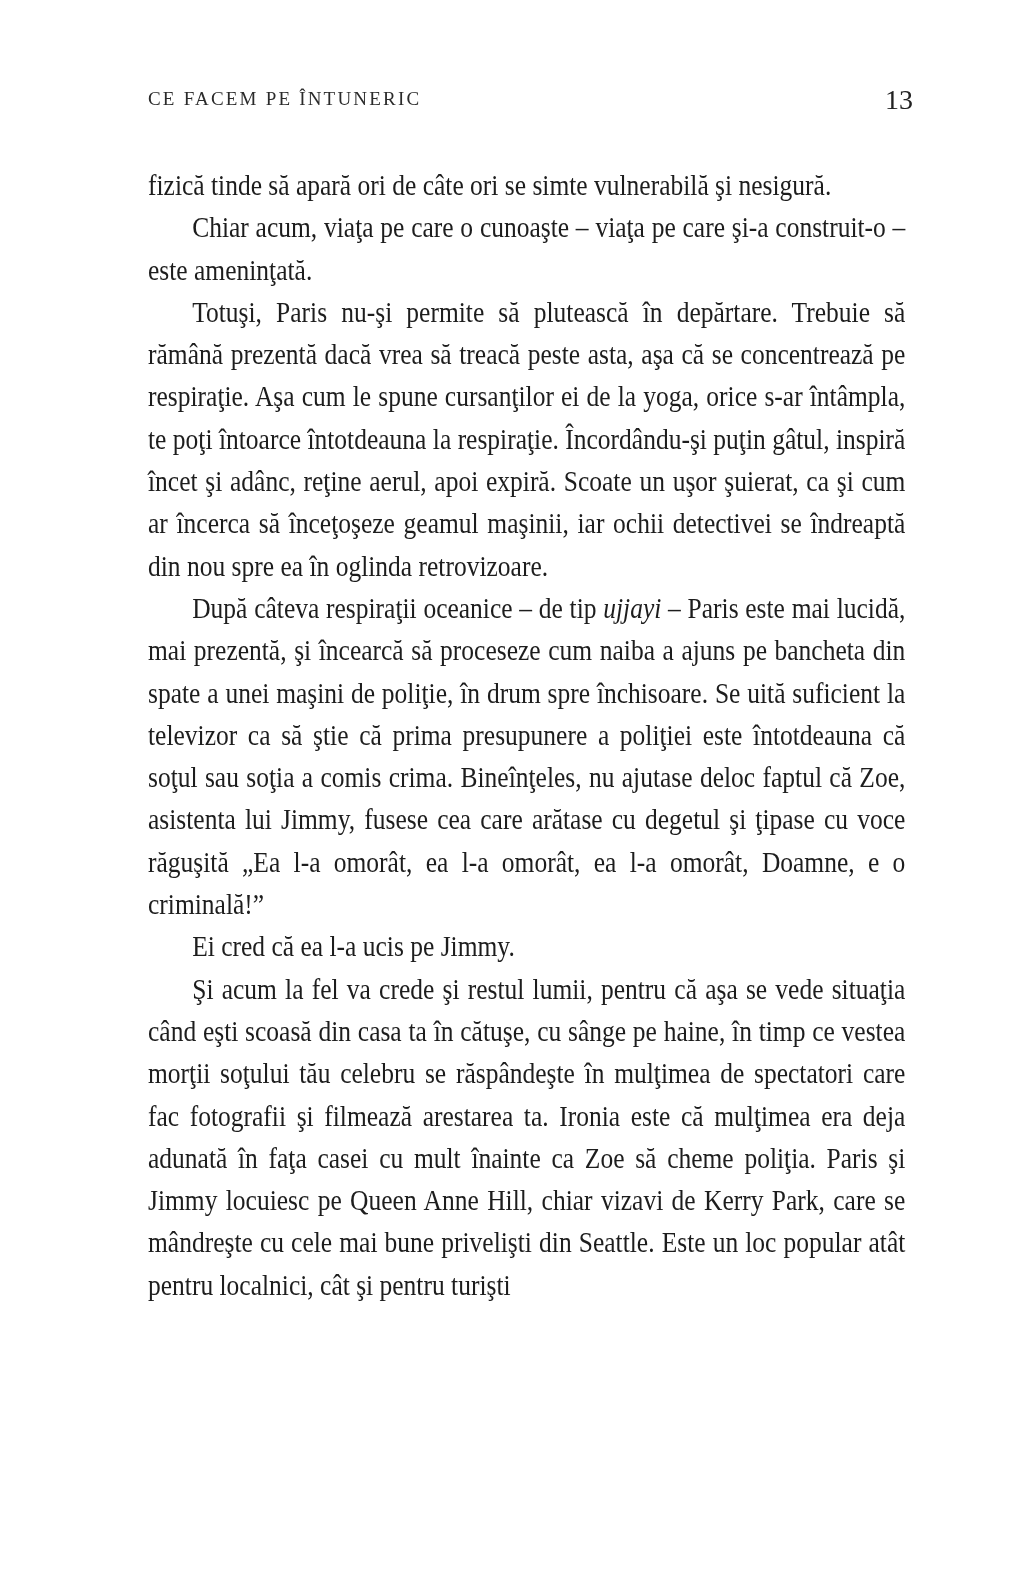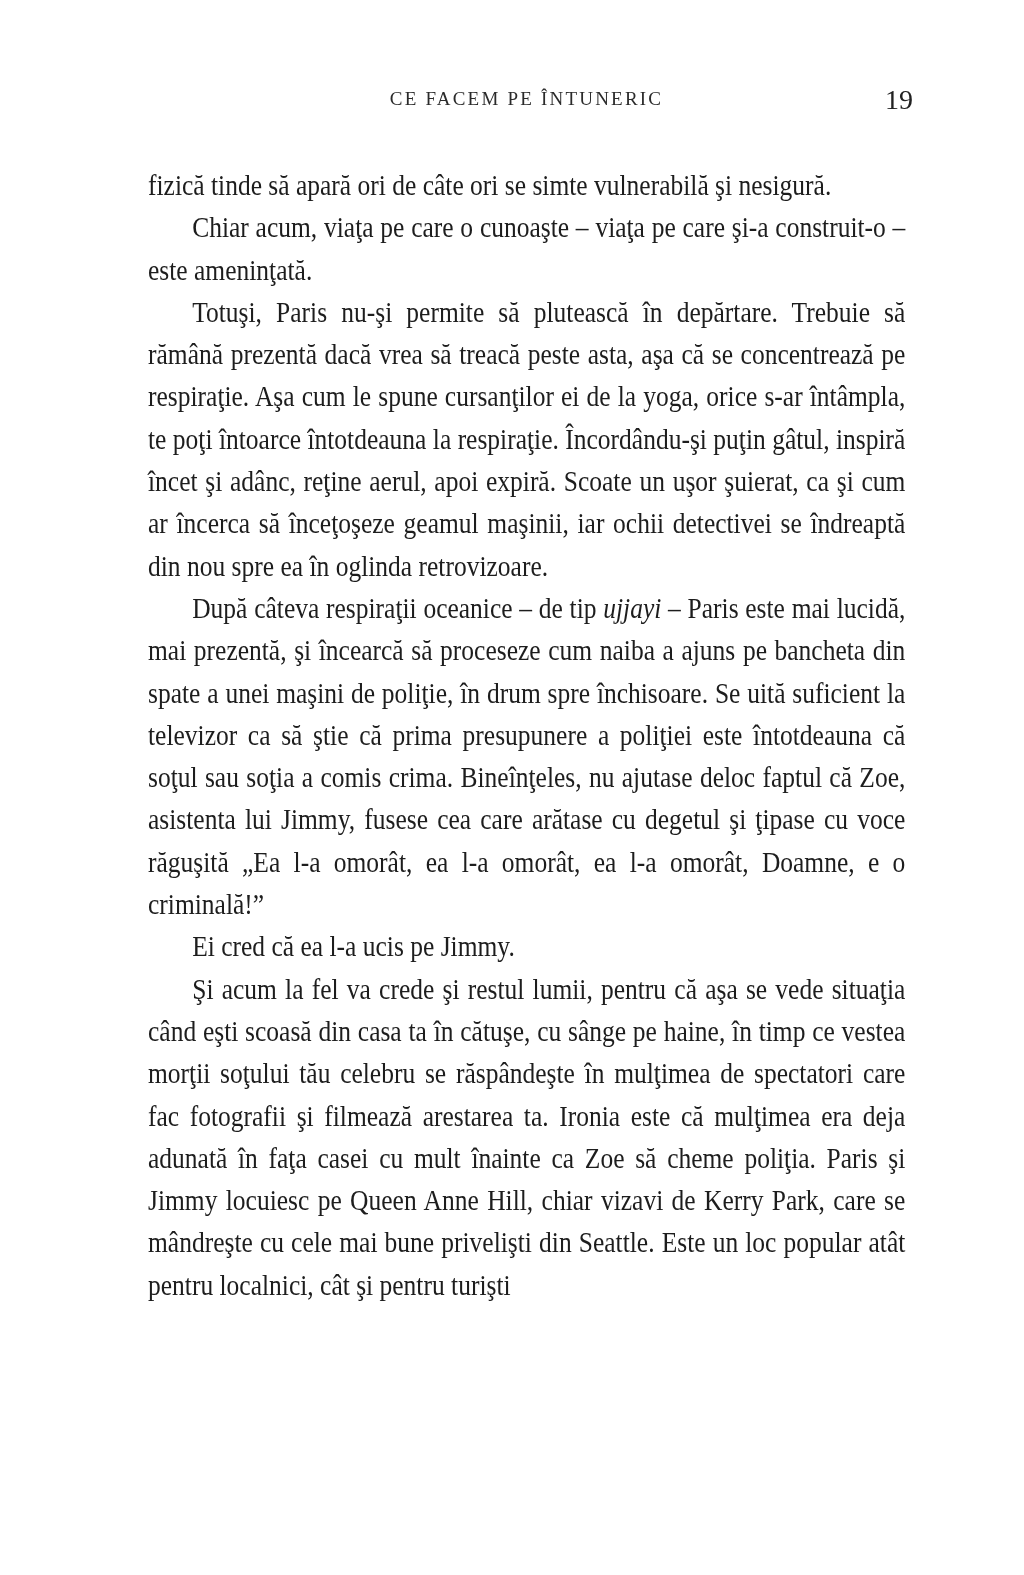--- a/index.html
+++ b/index.html
@@ -28,7 +28,7 @@
     left: 0;
     right: 0;
     top: 4px;
-    text-align: center;
+    text-align: left;
     font-size: 19px;
     letter-spacing: 2.2px;
     color: #2b2b2b;

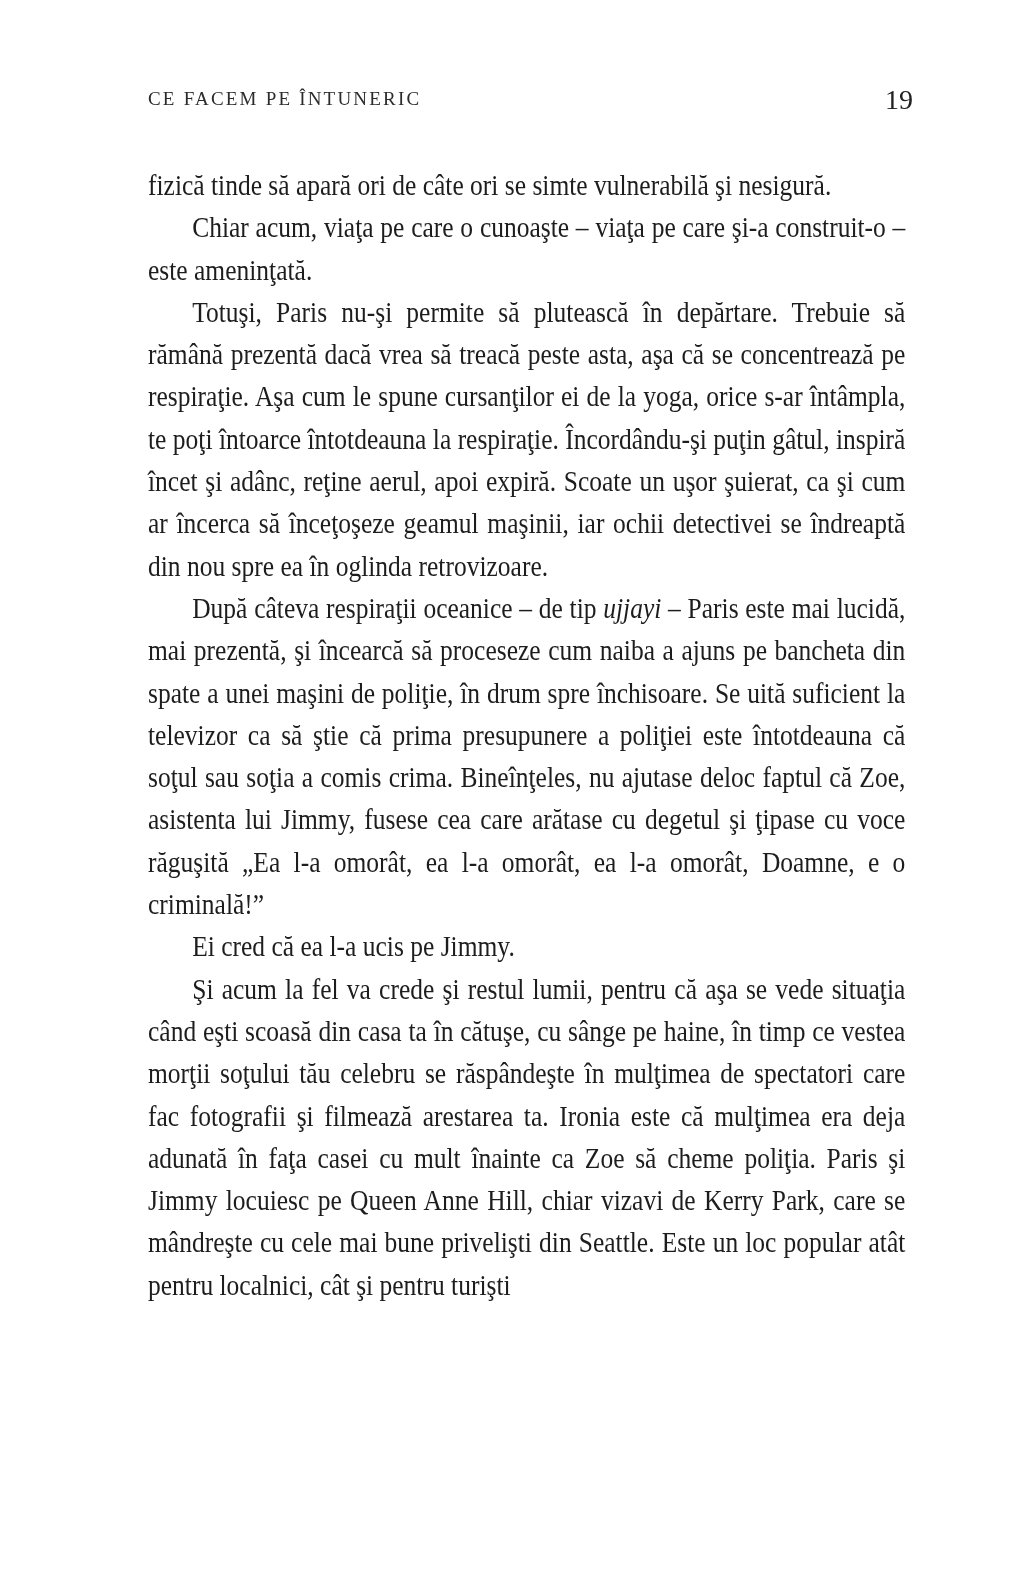--- a/index.html
+++ b/index.html
@@ -73,7 +73,7 @@
 
   <header class="running-head">
     <div class="head-title">CE FACEM PE ÎNTUNERIC</div>
-    <div class="head-page">19</div>
+    <div class="head-page">13</div>
   </header>
 
   <main class="body-text">

